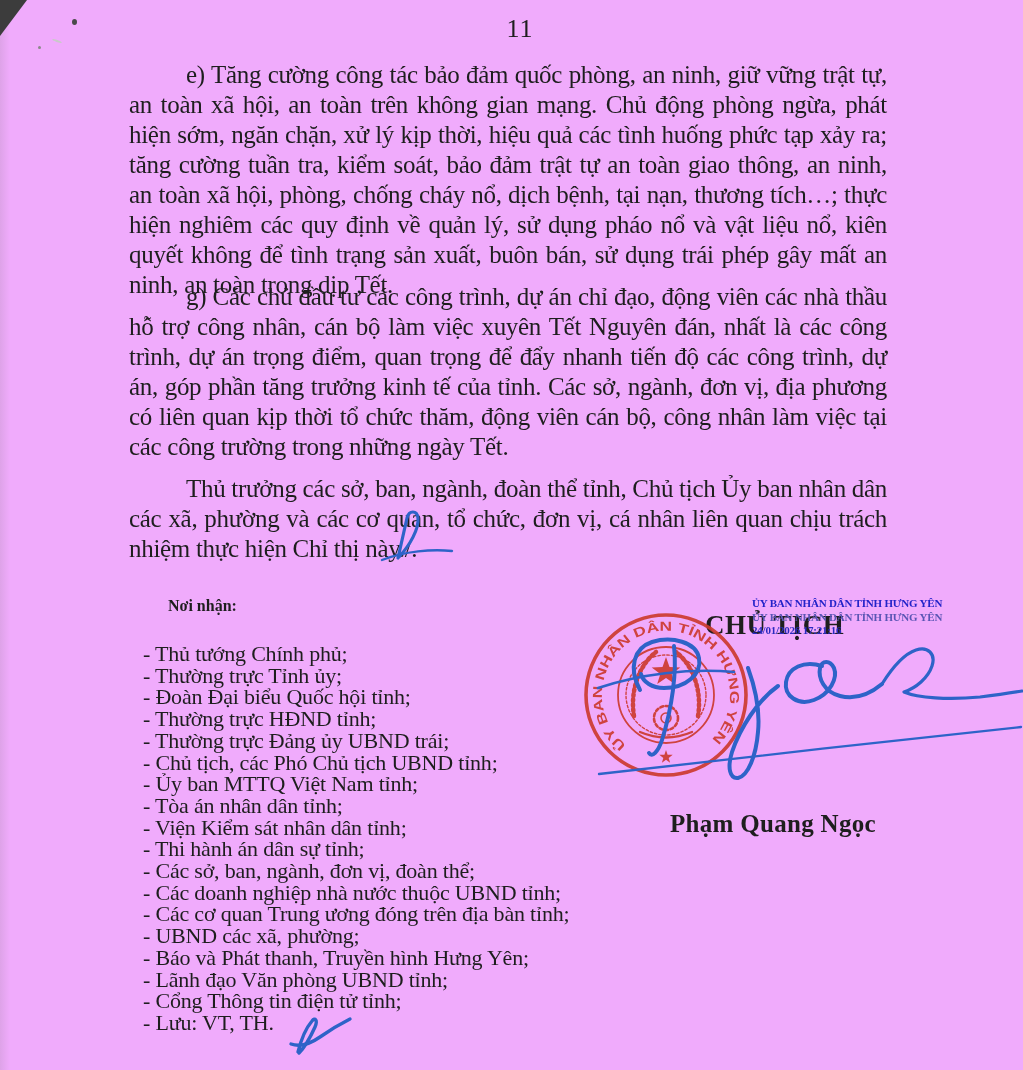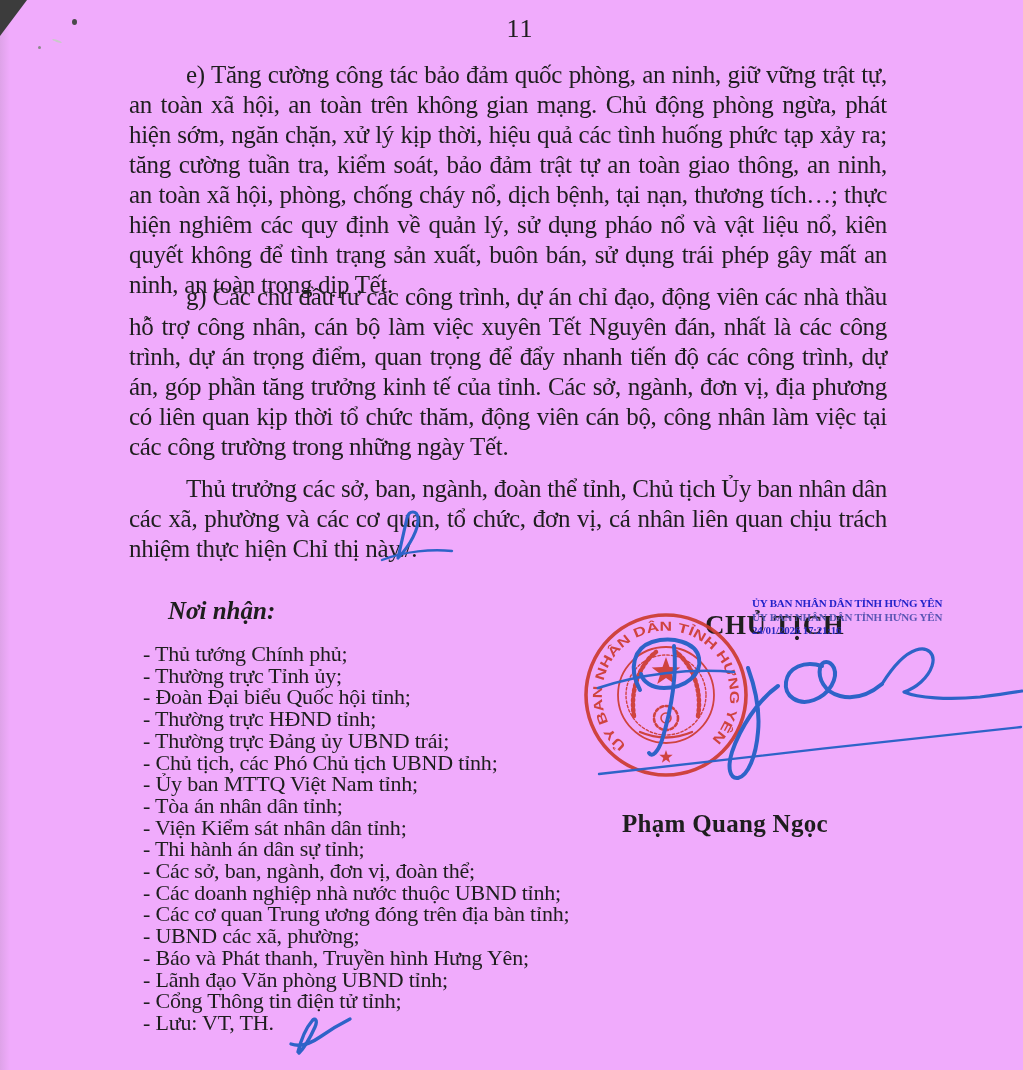--- a/index.html
+++ b/index.html
@@ -40,7 +40,7 @@
 
   .recipients-heading{
     position:absolute;left:168px;top:597px;
-    font-size:25px;font-weight:bold;font-style:italic;
+    font-size:16px;font-weight:bold;
   }
   .recipients-list{
     position:absolute;left:143px;top:643px;width:470px;

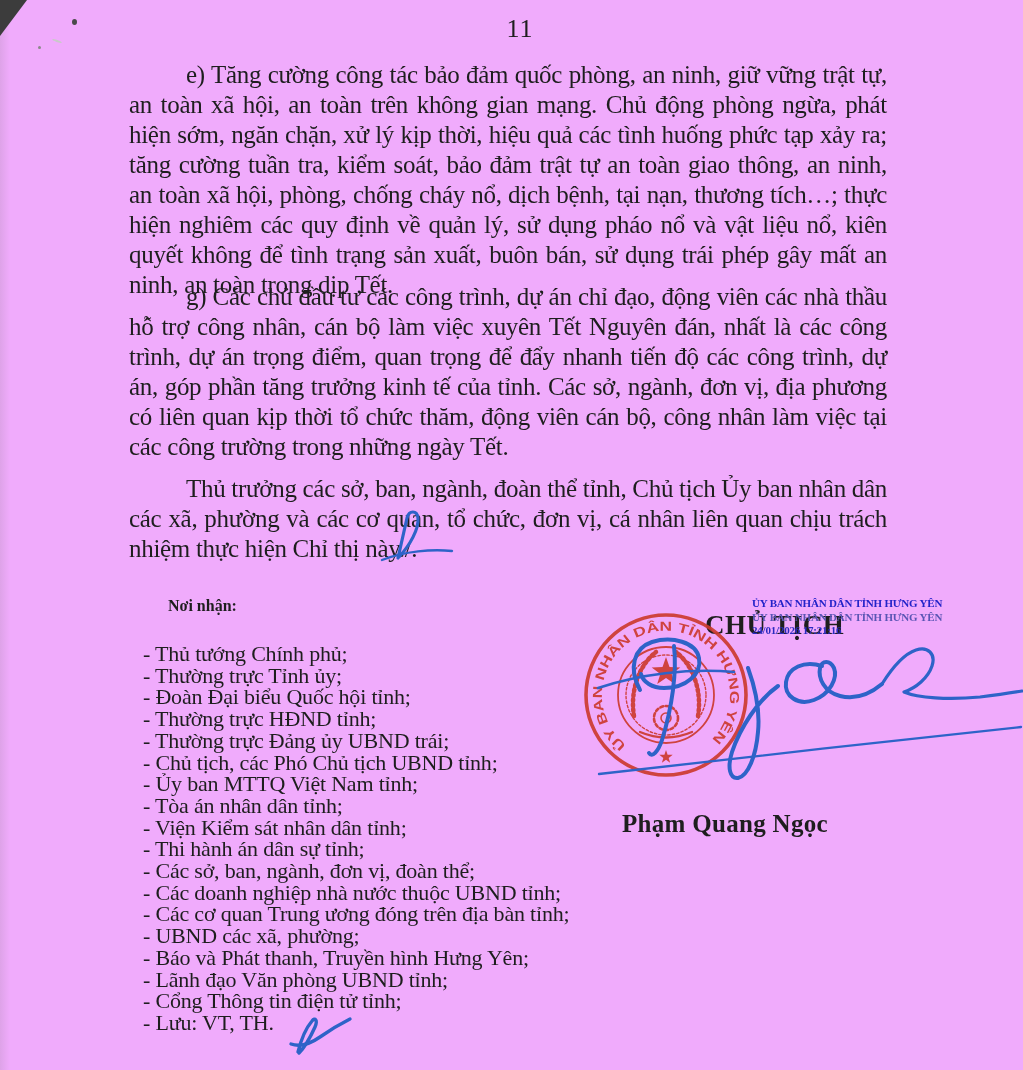--- a/index.html
+++ b/index.html
@@ -61,7 +61,7 @@
   .digital-sig .l3{color:#2a2ac0;}
 
   .signer-name{
-    position:absolute;left:600px;top:810px;width:250px;text-align:center;
+    position:absolute;left:648px;top:810px;width:250px;text-align:center;
     font-size:25px;font-weight:bold;letter-spacing:.3px;z-index:4;
   }
   svg.overlay{position:absolute;left:0;top:0;z-index:5;pointer-events:none;}

